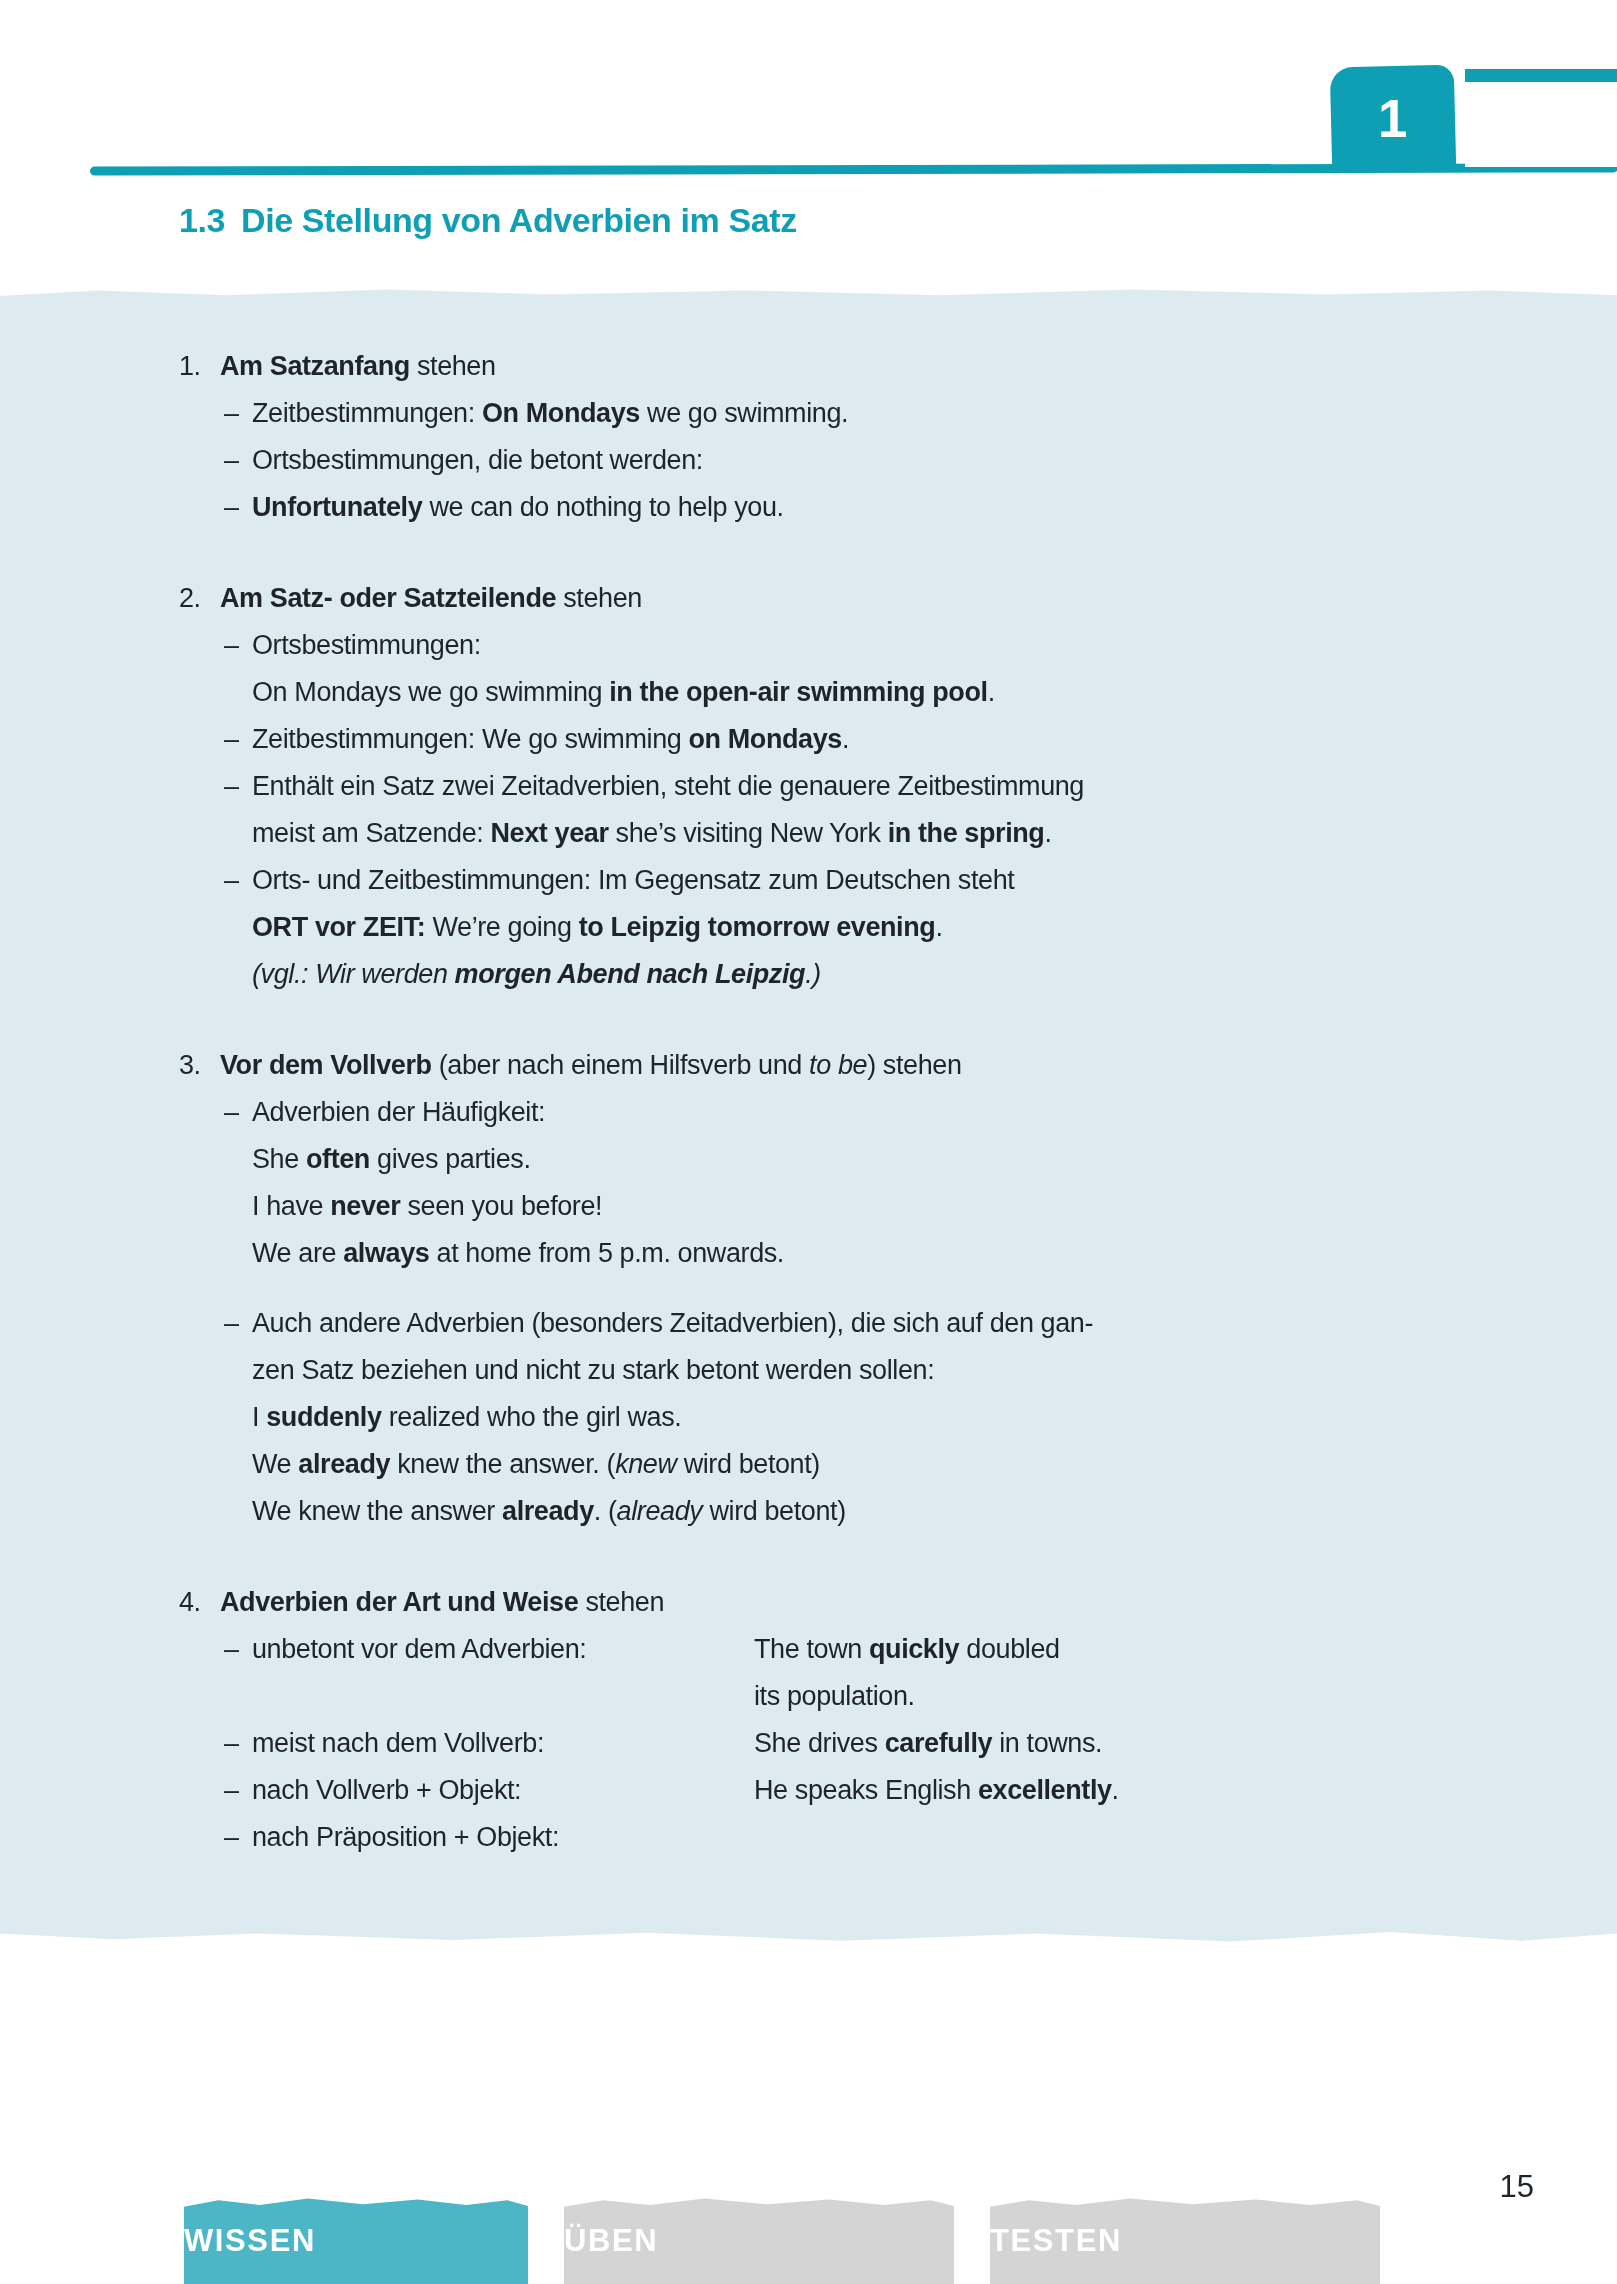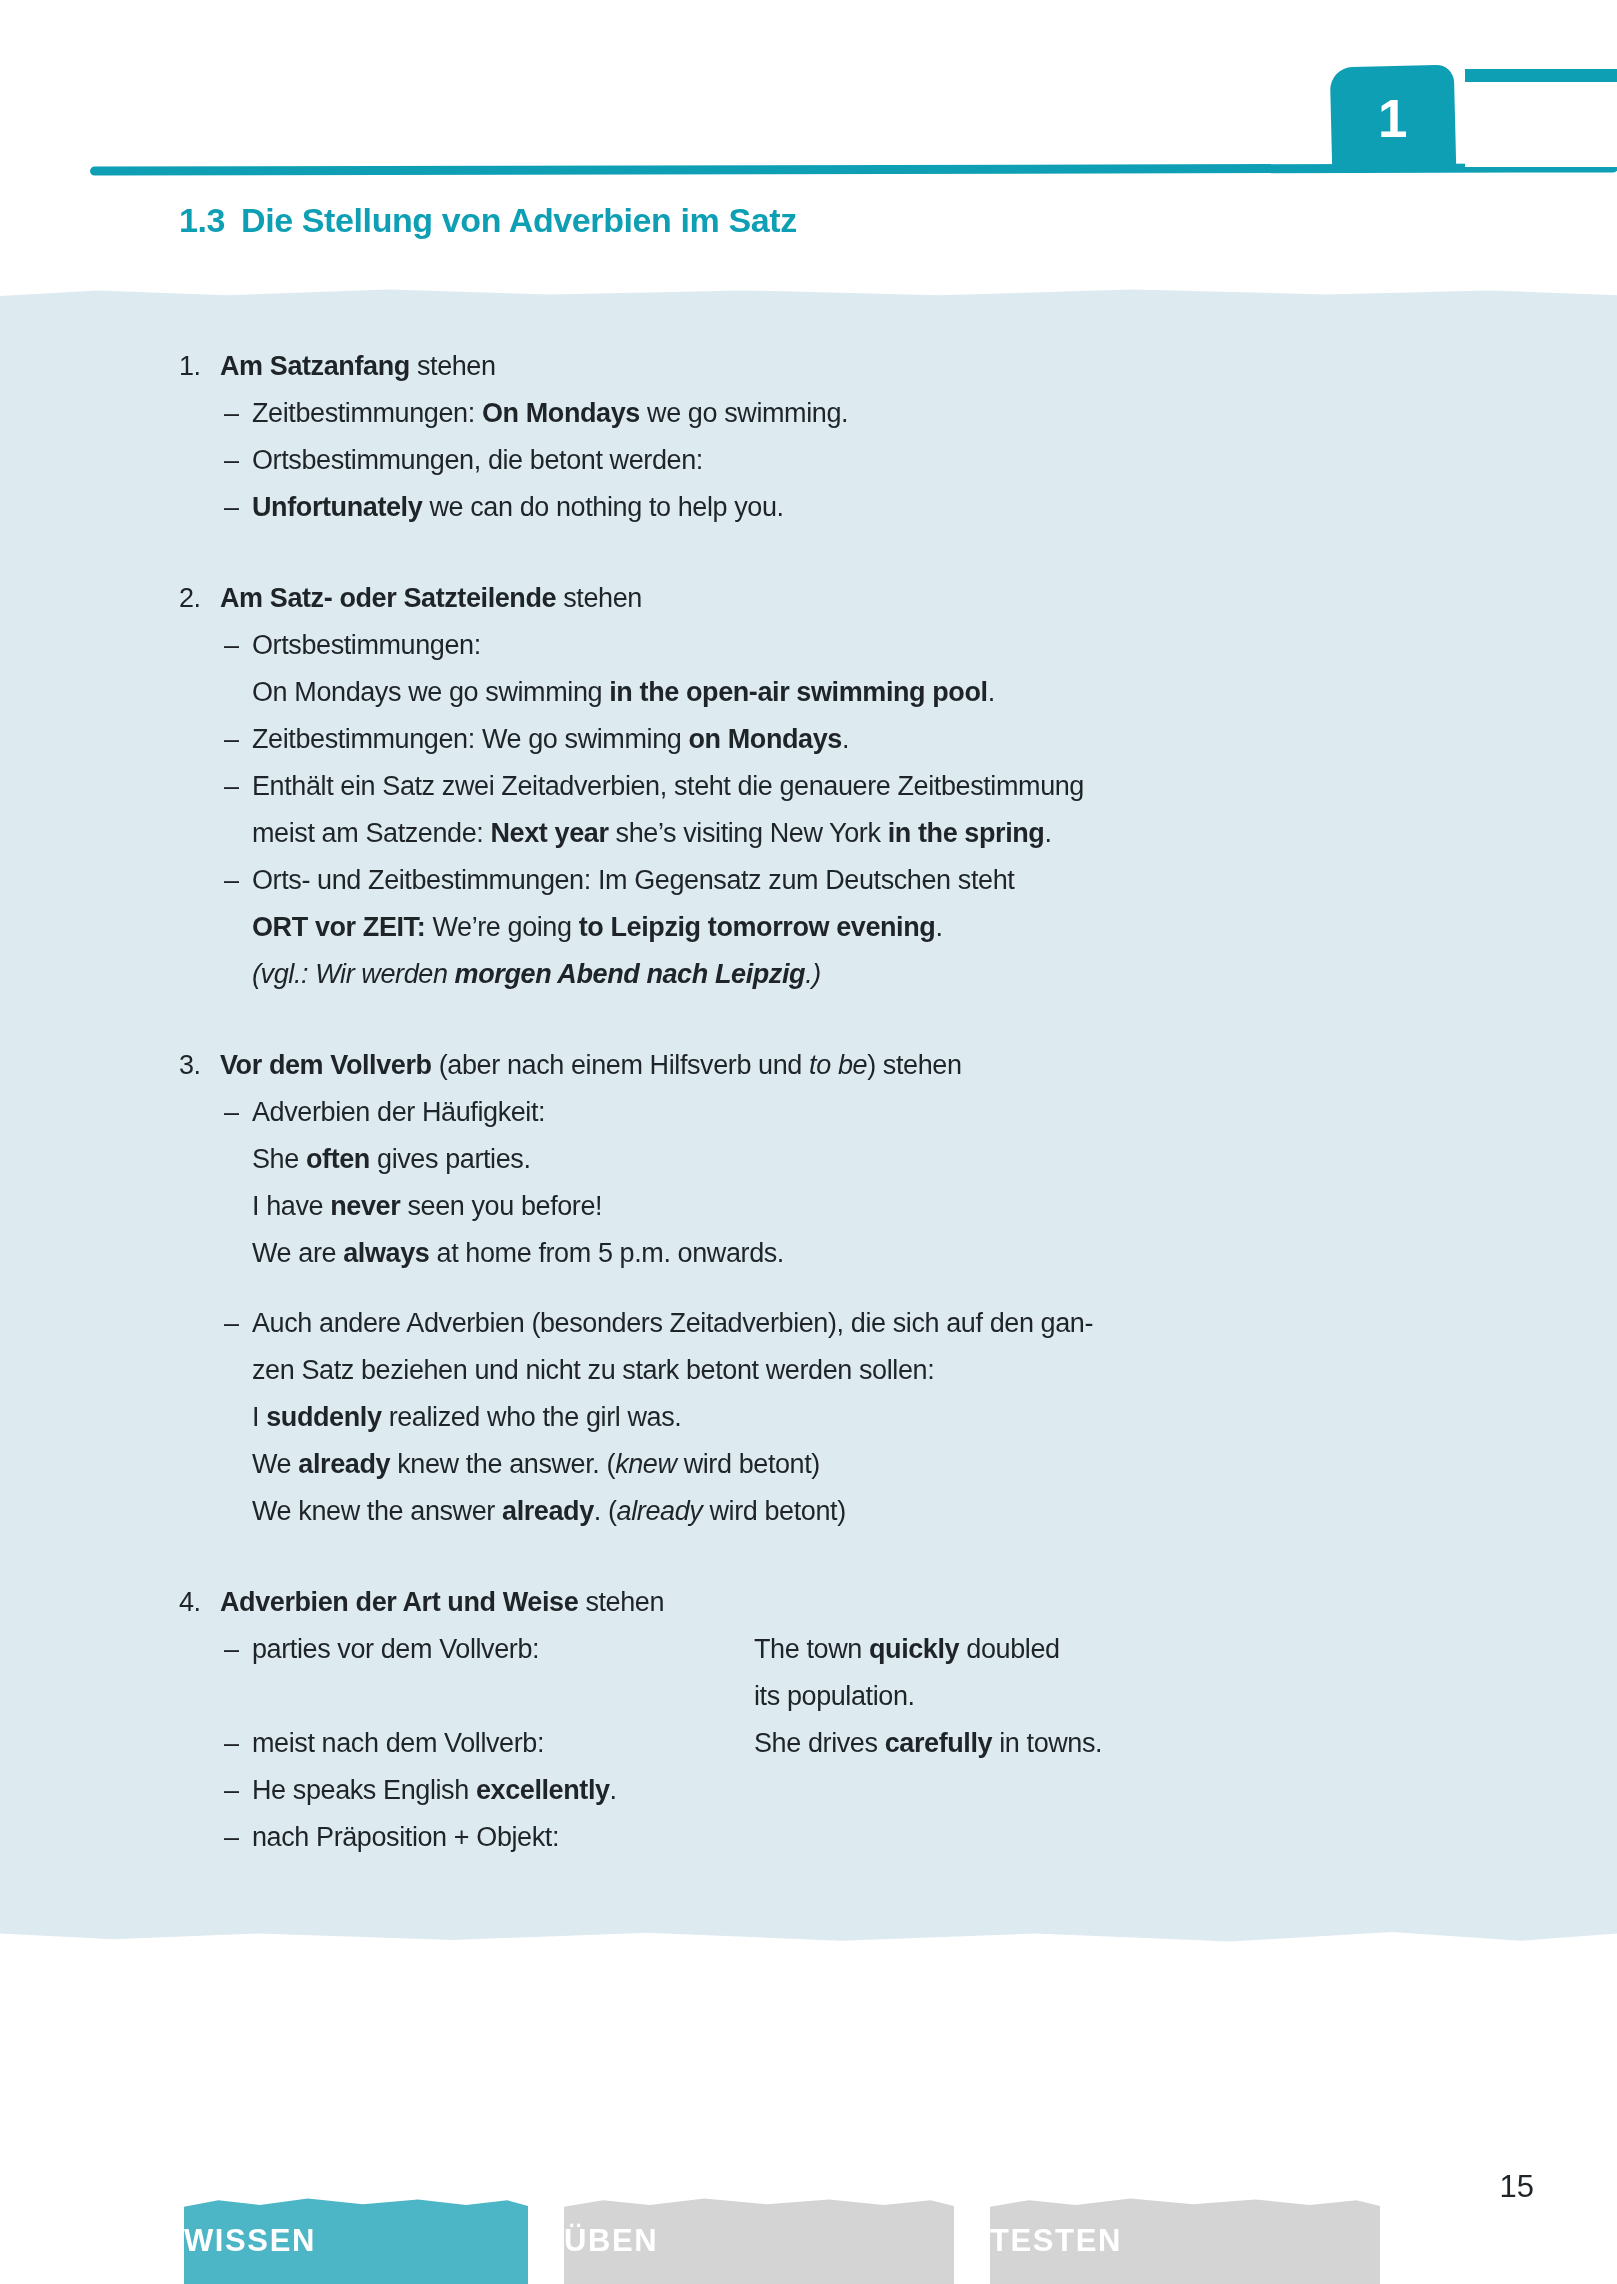--- a/index.html
+++ b/index.html
@@ -196,7 +196,7 @@
   <div class="item">
     <span class="dash">–</span>
     <div class="cols">
-      <div class="label">parties vor dem Vollverb:</div>
+      <div class="label">unbetont vor dem Adverbien:</div>
       <div class="examples">
                   <div class="line">The town <span class="b">quickly</span> doubled</div>
                   <div class="line">its population.</div>

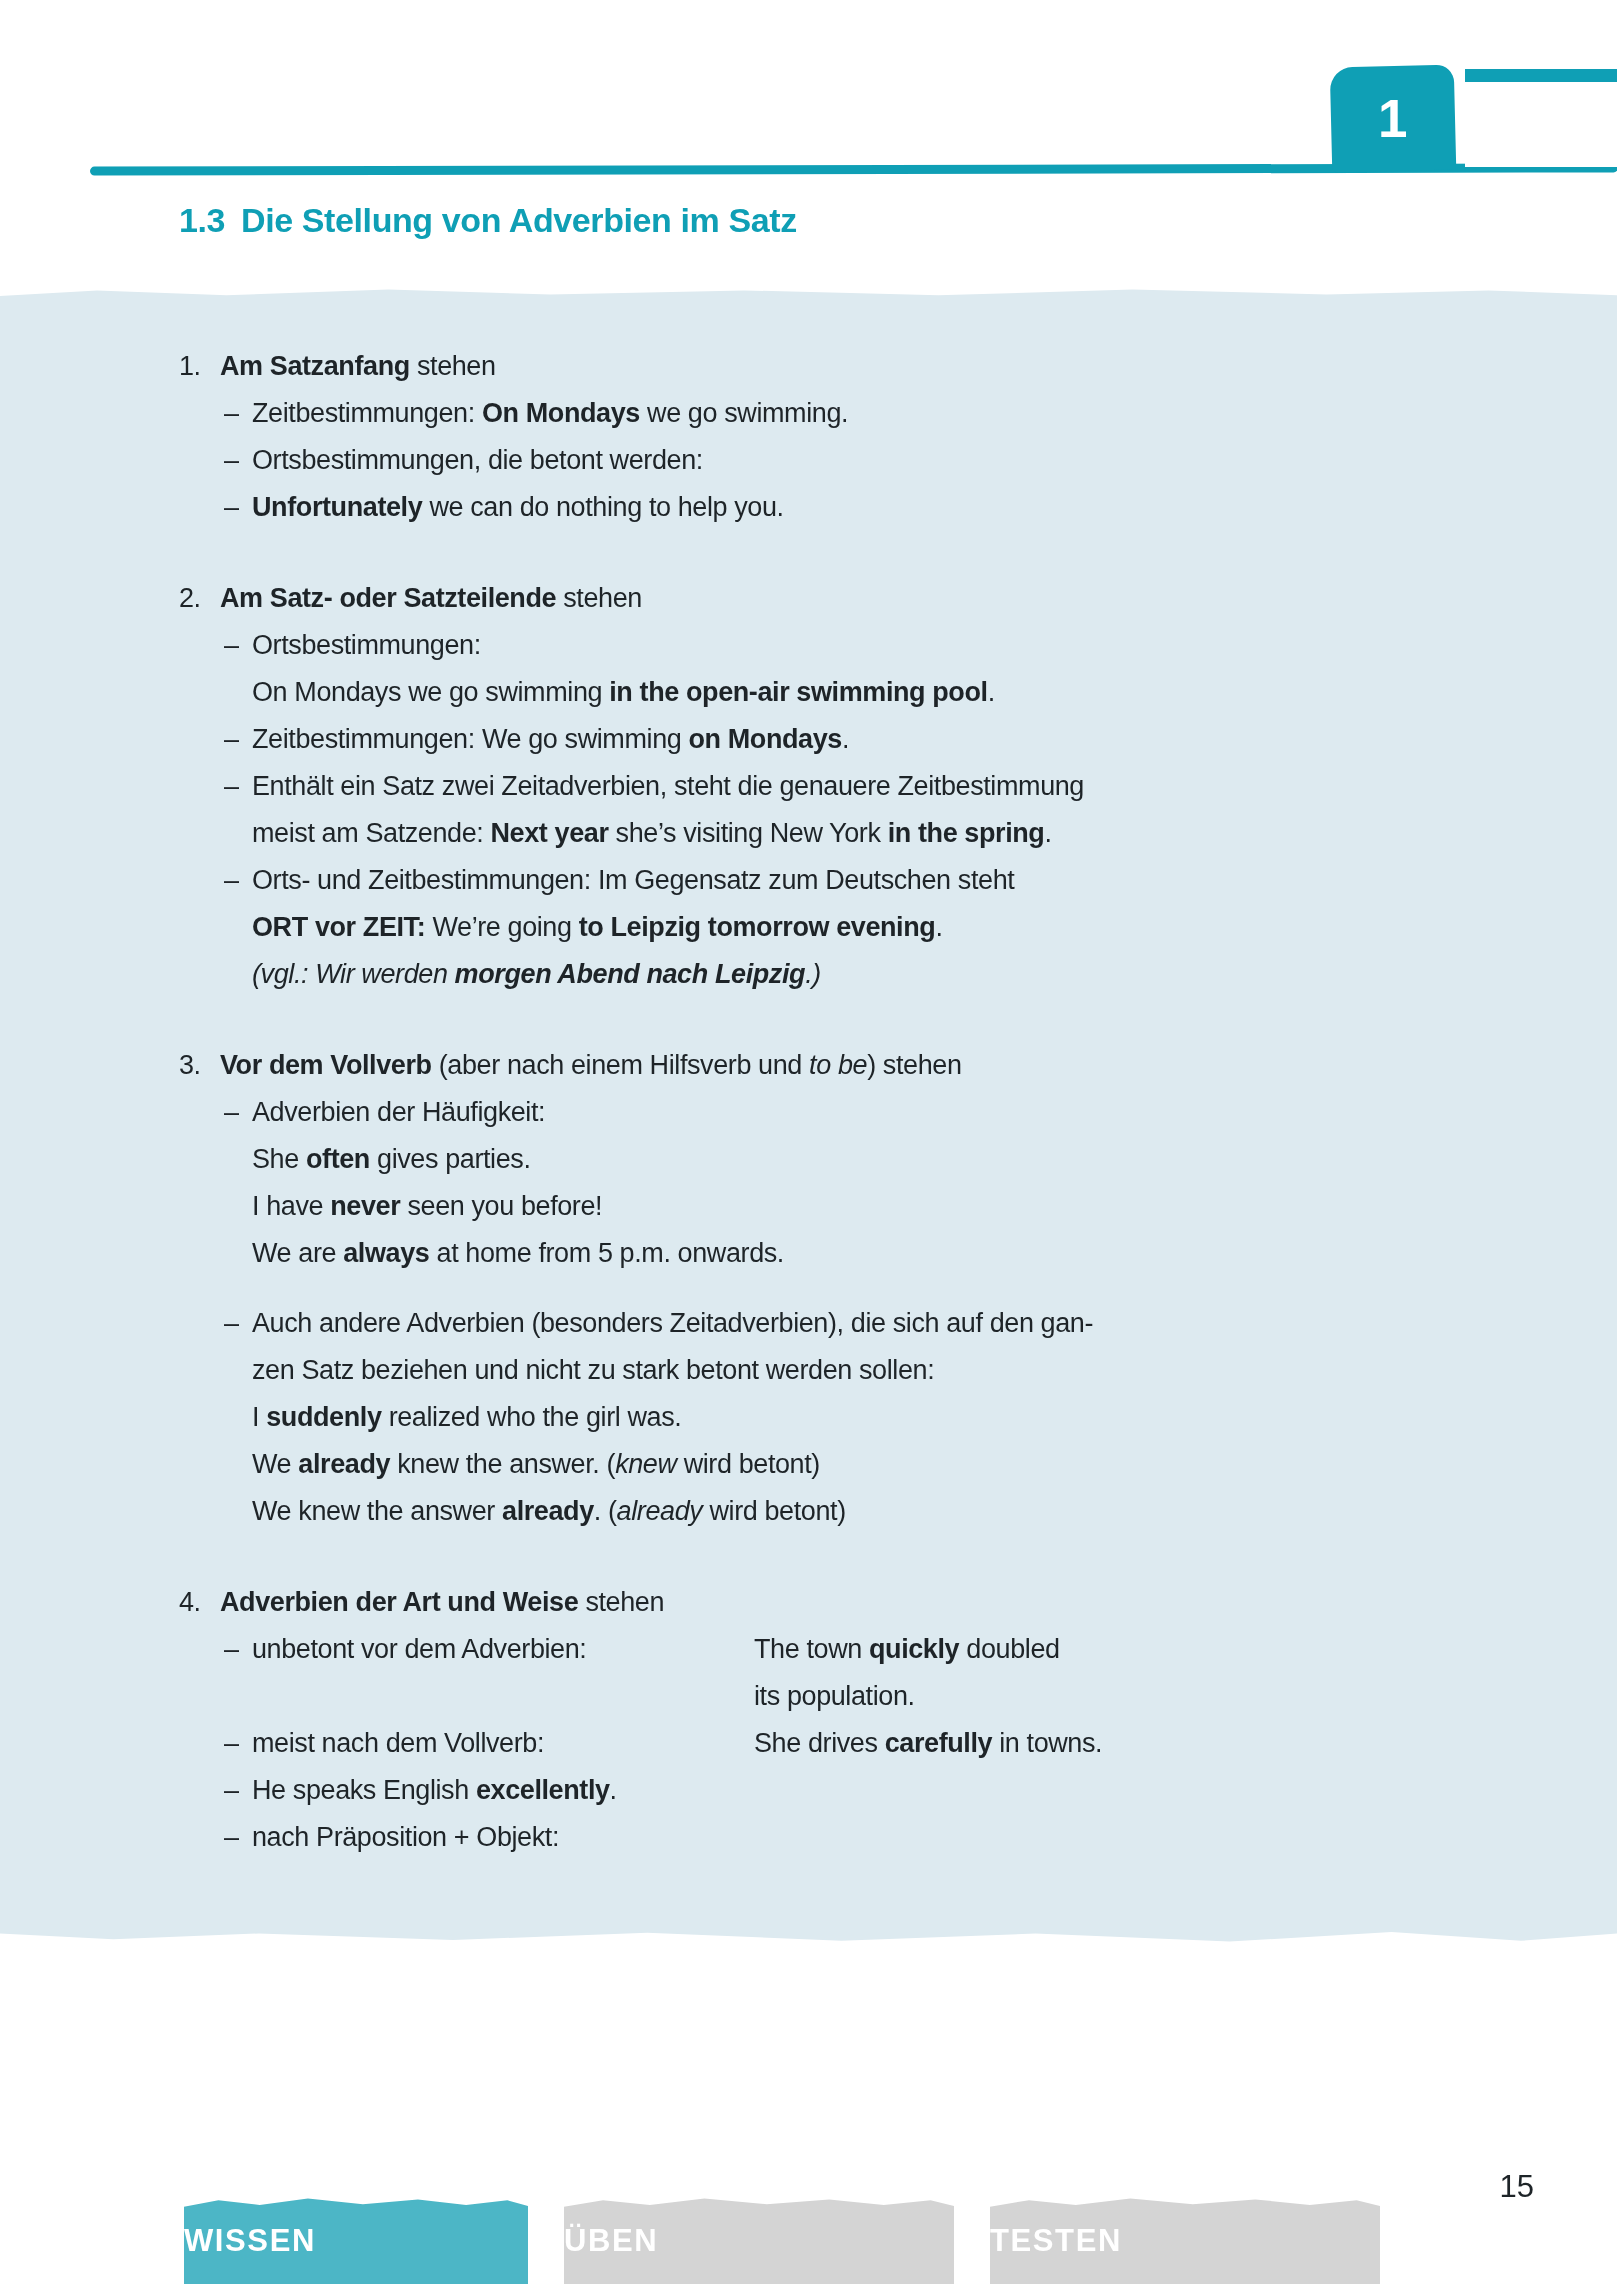--- a/index.html
+++ b/index.html
@@ -217,6 +217,7 @@
   <div class="item">
     <span class="dash">–</span>
     <div class="cols">
+      <div class="label">nach Vollverb + Objekt:</div>
       <div class="examples">
                   <div class="line">He speaks English <span class="b">excellently</span>.</div>
                 </div>

